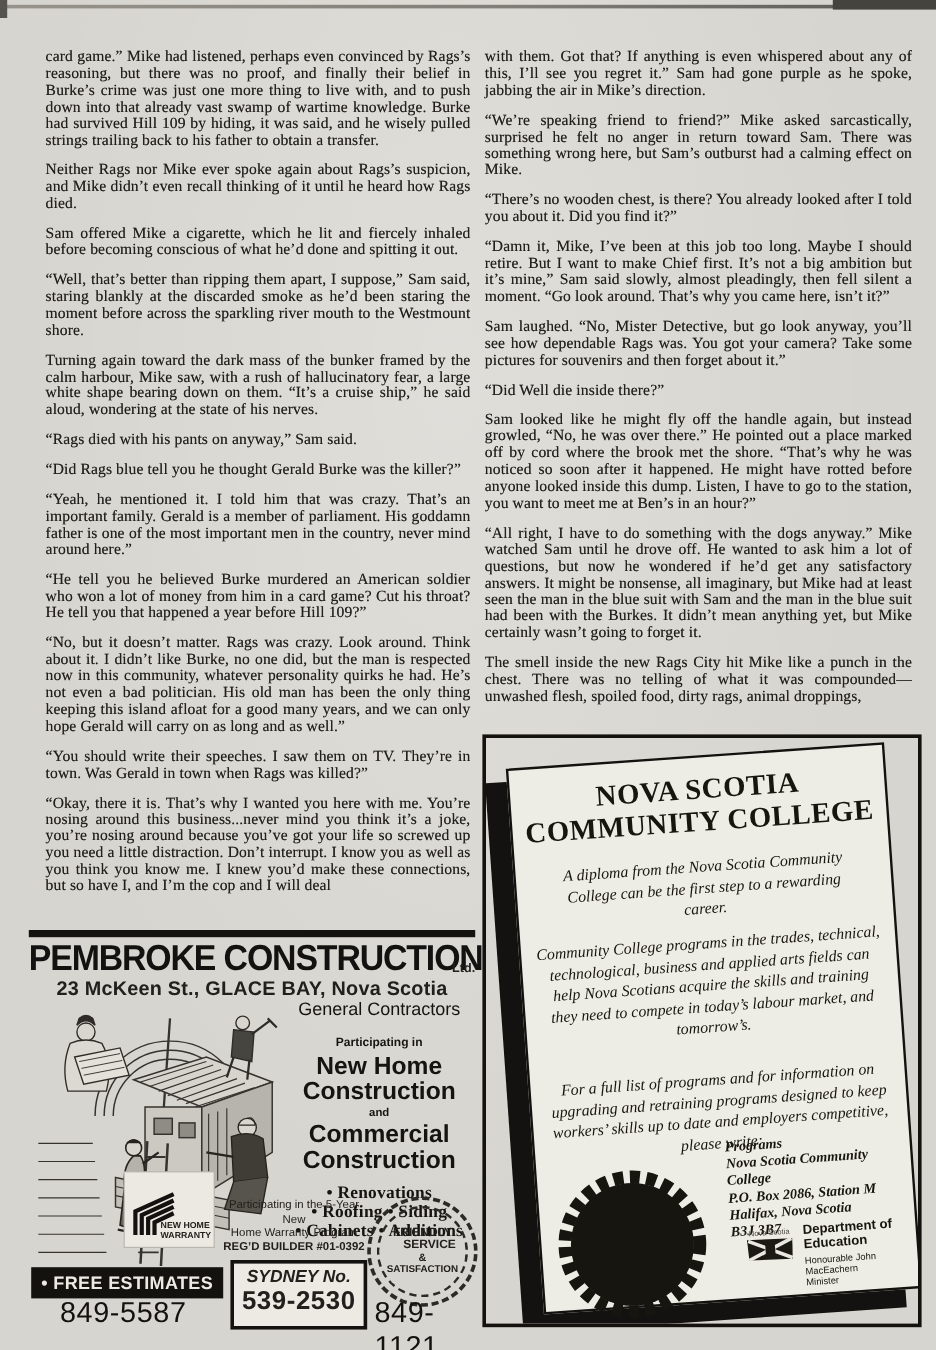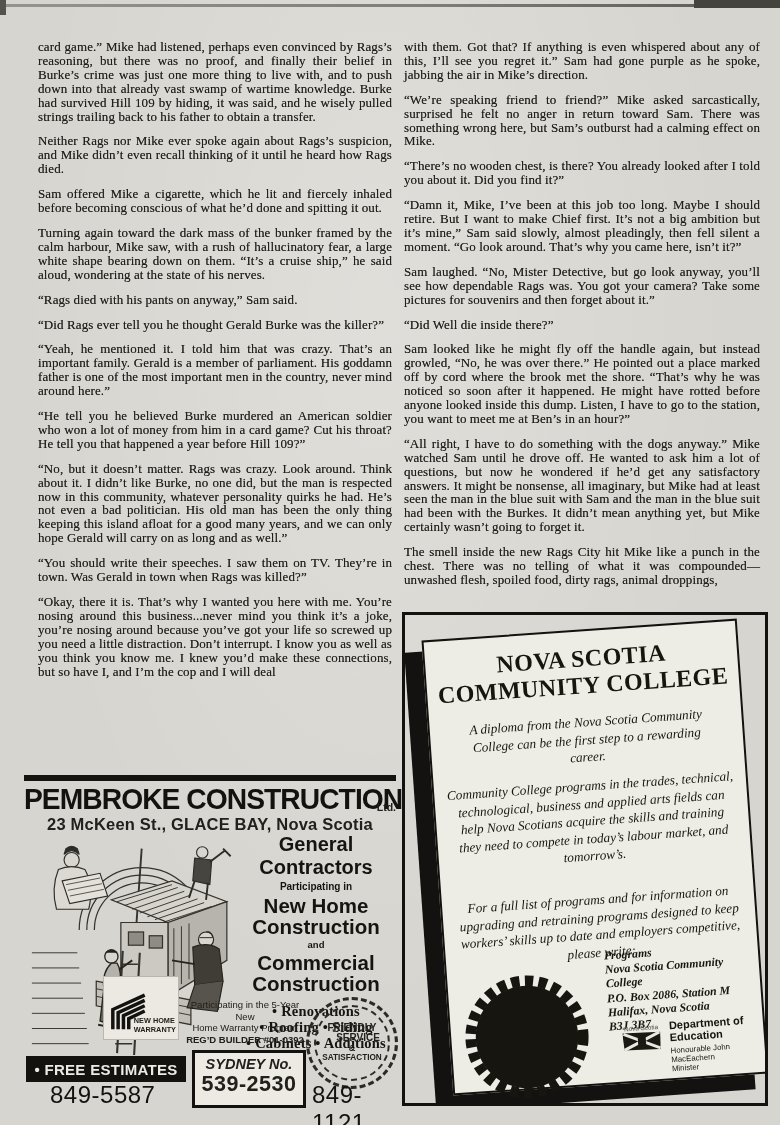--- a/index.html
+++ b/index.html
@@ -104,6 +104,7 @@
     <p>card game.” Mike had listened, perhaps even convinced by Rags’s reasoning, but there was no proof, and finally their belief in Burke’s crime was just one more thing to live with, and to push down into that already vast swamp of wartime knowledge. Burke had survived Hill 109 by hiding, it was said, and he wisely pulled strings trailing back to his father to obtain a transfer.</p>
     <p>Neither Rags nor Mike ever spoke again about Rags’s suspicion, and Mike didn’t even recall thinking of it until he heard how Rags died.</p>
     <p>Sam offered Mike a cigarette, which he lit and fiercely inhaled before becoming conscious of what he’d done and spitting it out.</p>
+    <p>“Well, that’s better than ripping them apart, I suppose,” Sam said, staring blankly at the discarded smoke as he’d been staring the moment before across the sparkling river mouth to the Westmount shore.</p>
     <p>Turning again toward the dark mass of the bunker framed by the calm harbour, Mike saw, with a rush of hallucinatory fear, a large white shape bearing down on them. “It’s a cruise ship,” he said aloud, wondering at the state of his nerves.</p>
     <p>“Rags died with his pants on anyway,” Sam said.</p>
     <p>“Did Rags ever tell you he thought Gerald Burke was the killer?”</p>

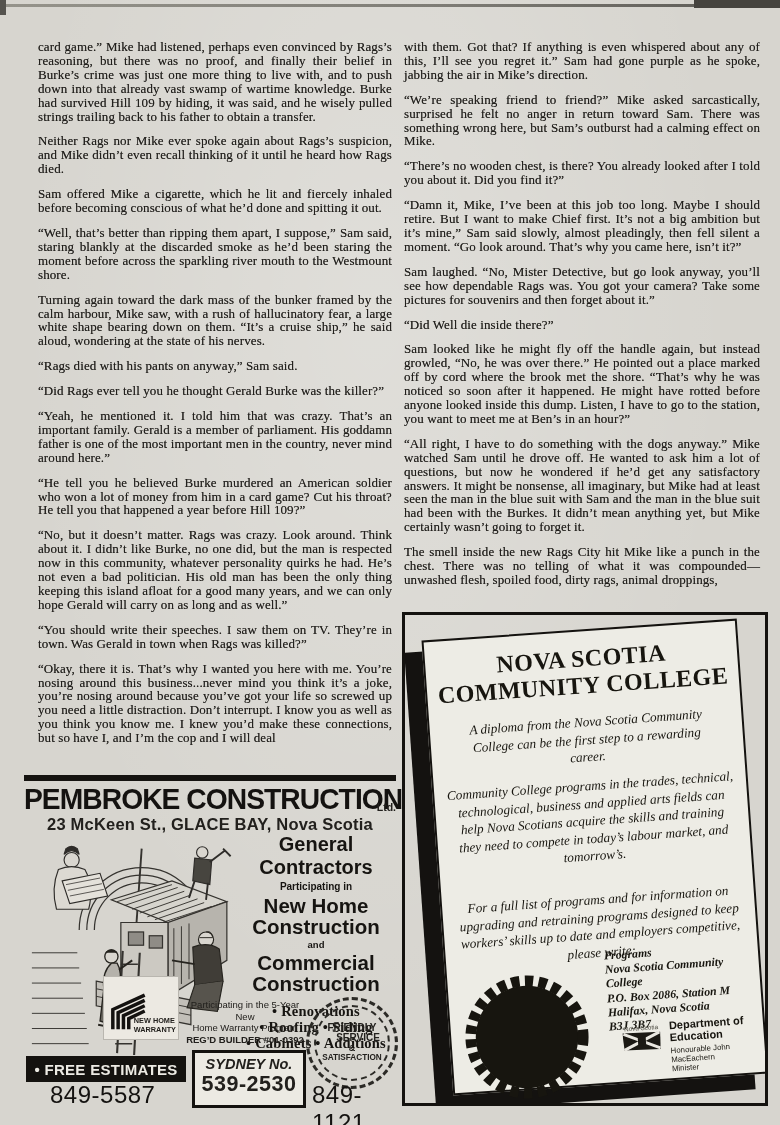--- a/index.html
+++ b/index.html
@@ -107,7 +107,7 @@
     <p>“Well, that’s better than ripping them apart, I suppose,” Sam said, staring blankly at the discarded smoke as he’d been staring the moment before across the sparkling river mouth to the Westmount shore.</p>
     <p>Turning again toward the dark mass of the bunker framed by the calm harbour, Mike saw, with a rush of hallucinatory fear, a large white shape bearing down on them. “It’s a cruise ship,” he said aloud, wondering at the state of his nerves.</p>
     <p>“Rags died with his pants on anyway,” Sam said.</p>
-    <p>“Did Rags ever tell you he thought Gerald Burke was the killer?”</p>
+    <p>“Did Rags blue tell you he thought Gerald Burke was the killer?”</p>
     <p>“Yeah, he mentioned it. I told him that was crazy. That’s an important family. Gerald is a member of parliament. His goddamn father is one of the most important men in the country, never mind around here.”</p>
     <p>“He tell you he believed Burke murdered an American soldier who won a lot of money from him in a card game? Cut his throat? He tell you that happened a year before Hill 109?”</p>
     <p>“No, but it doesn’t matter. Rags was crazy. Look around. Think about it. I didn’t like Burke, no one did, but the man is respected now in this community, whatever personality quirks he had. He’s not even a bad politician. His old man has been the only thing keeping this island afloat for a good many years, and we can only hope Gerald will carry on as long and as well.”</p>

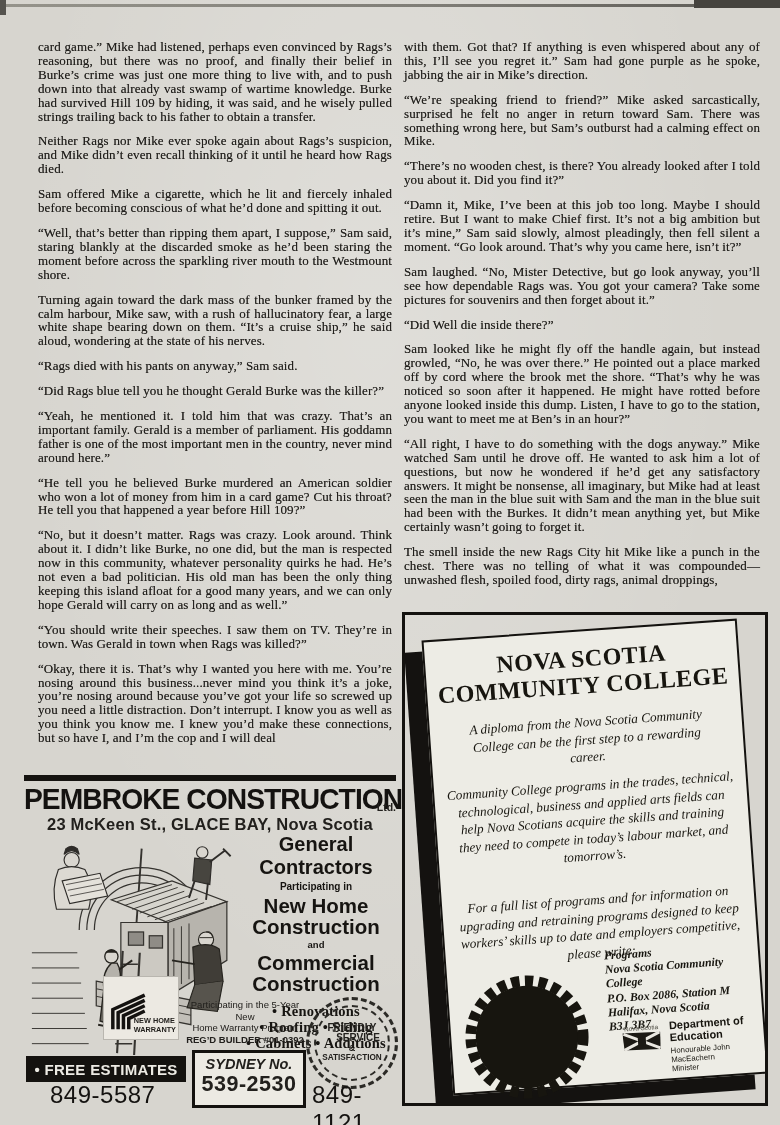--- a/index.html
+++ b/index.html
@@ -35,7 +35,7 @@
     font-weight:700;font-size:16.5px;letter-spacing:.2px;}
   .pc-art{position:absolute;left:6px;top:58px;width:212px;height:232px;}
   .pc-services{position:absolute;left:212px;top:58px;width:160px;text-align:center;color:#161411;}
-  .pc-gc{font-weight:700;font-size:20px;margin-bottom:2px;}
+  .pc-gc{font-weight:400;font-size:15px;margin-bottom:14px;}
   .pc-spec{font-weight:700;font-size:10px;margin-bottom:3px;}
   .pc-big{font-weight:700;font-size:20.5px;line-height:21px;}
   .pc-and{font-weight:700;font-size:9.5px;margin:2px 0;}

